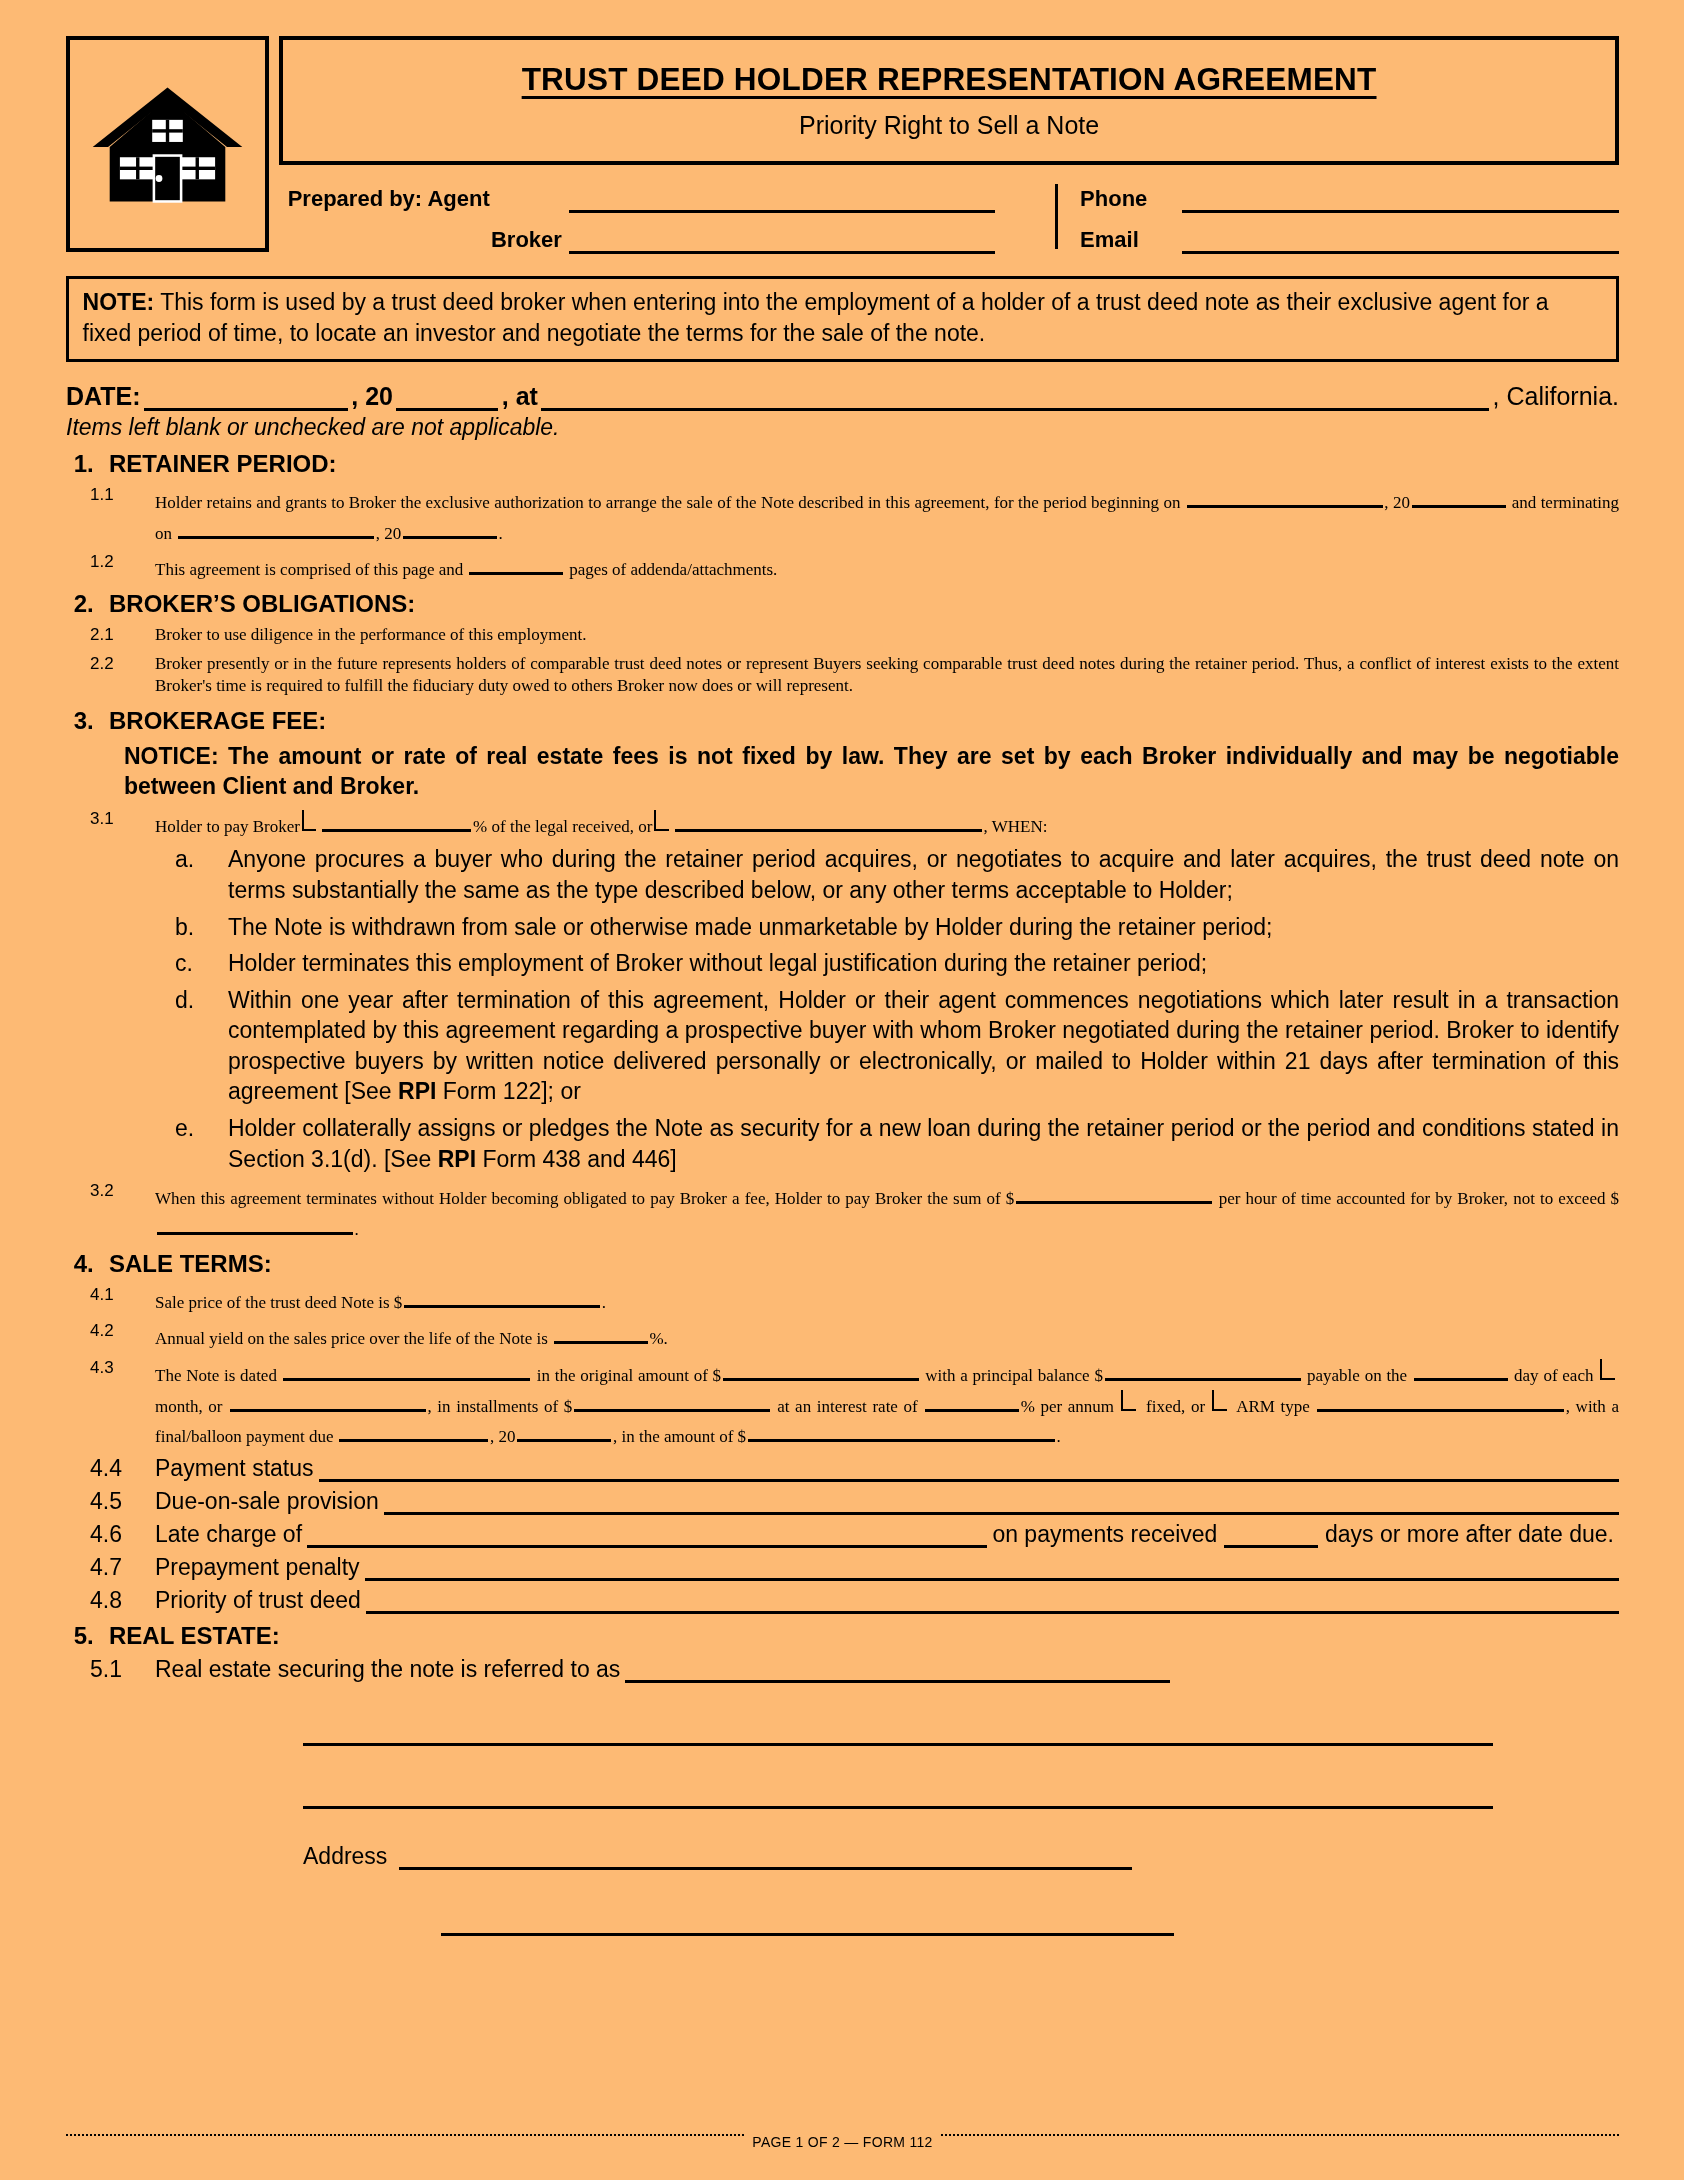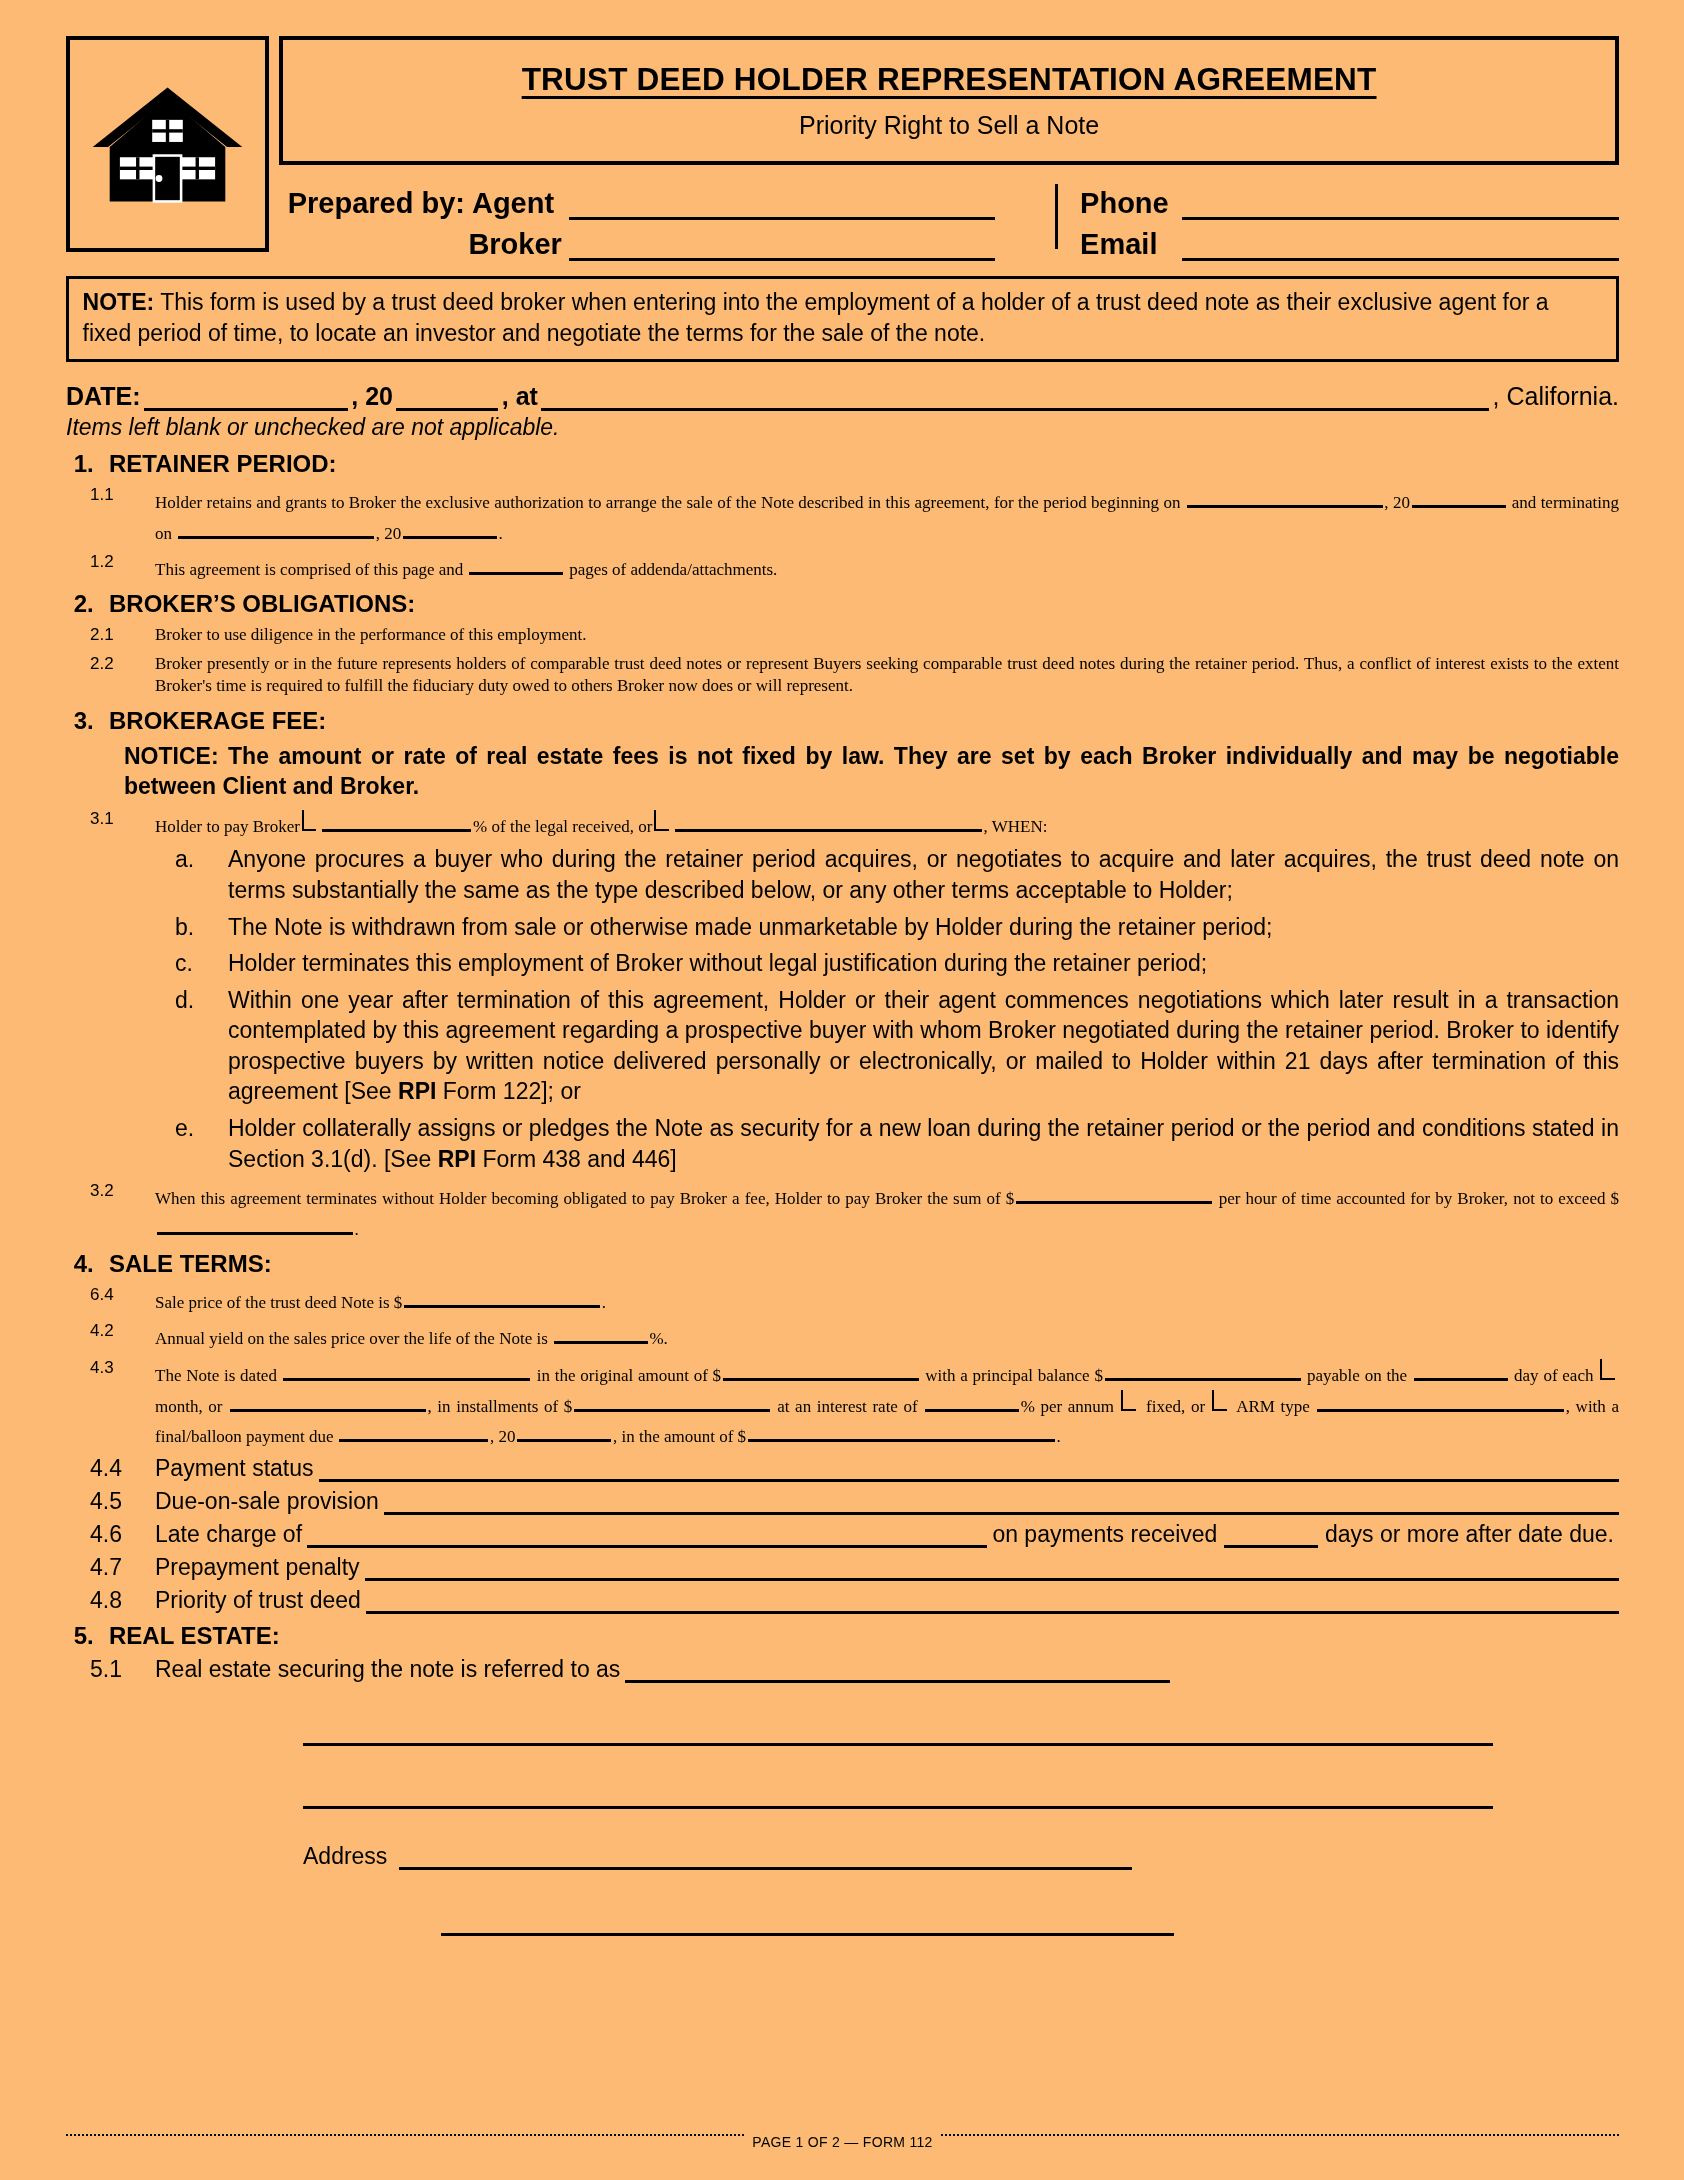--- a/index.html
+++ b/index.html
@@ -93,8 +93,8 @@
   }
   .prep-row {
     display: flex;
-    align-items: flex-end;
-    font-size: 29px;
+    align-items: center;
+    font-size: 22px;
     font-weight: bold;
     height: 41px;
   }

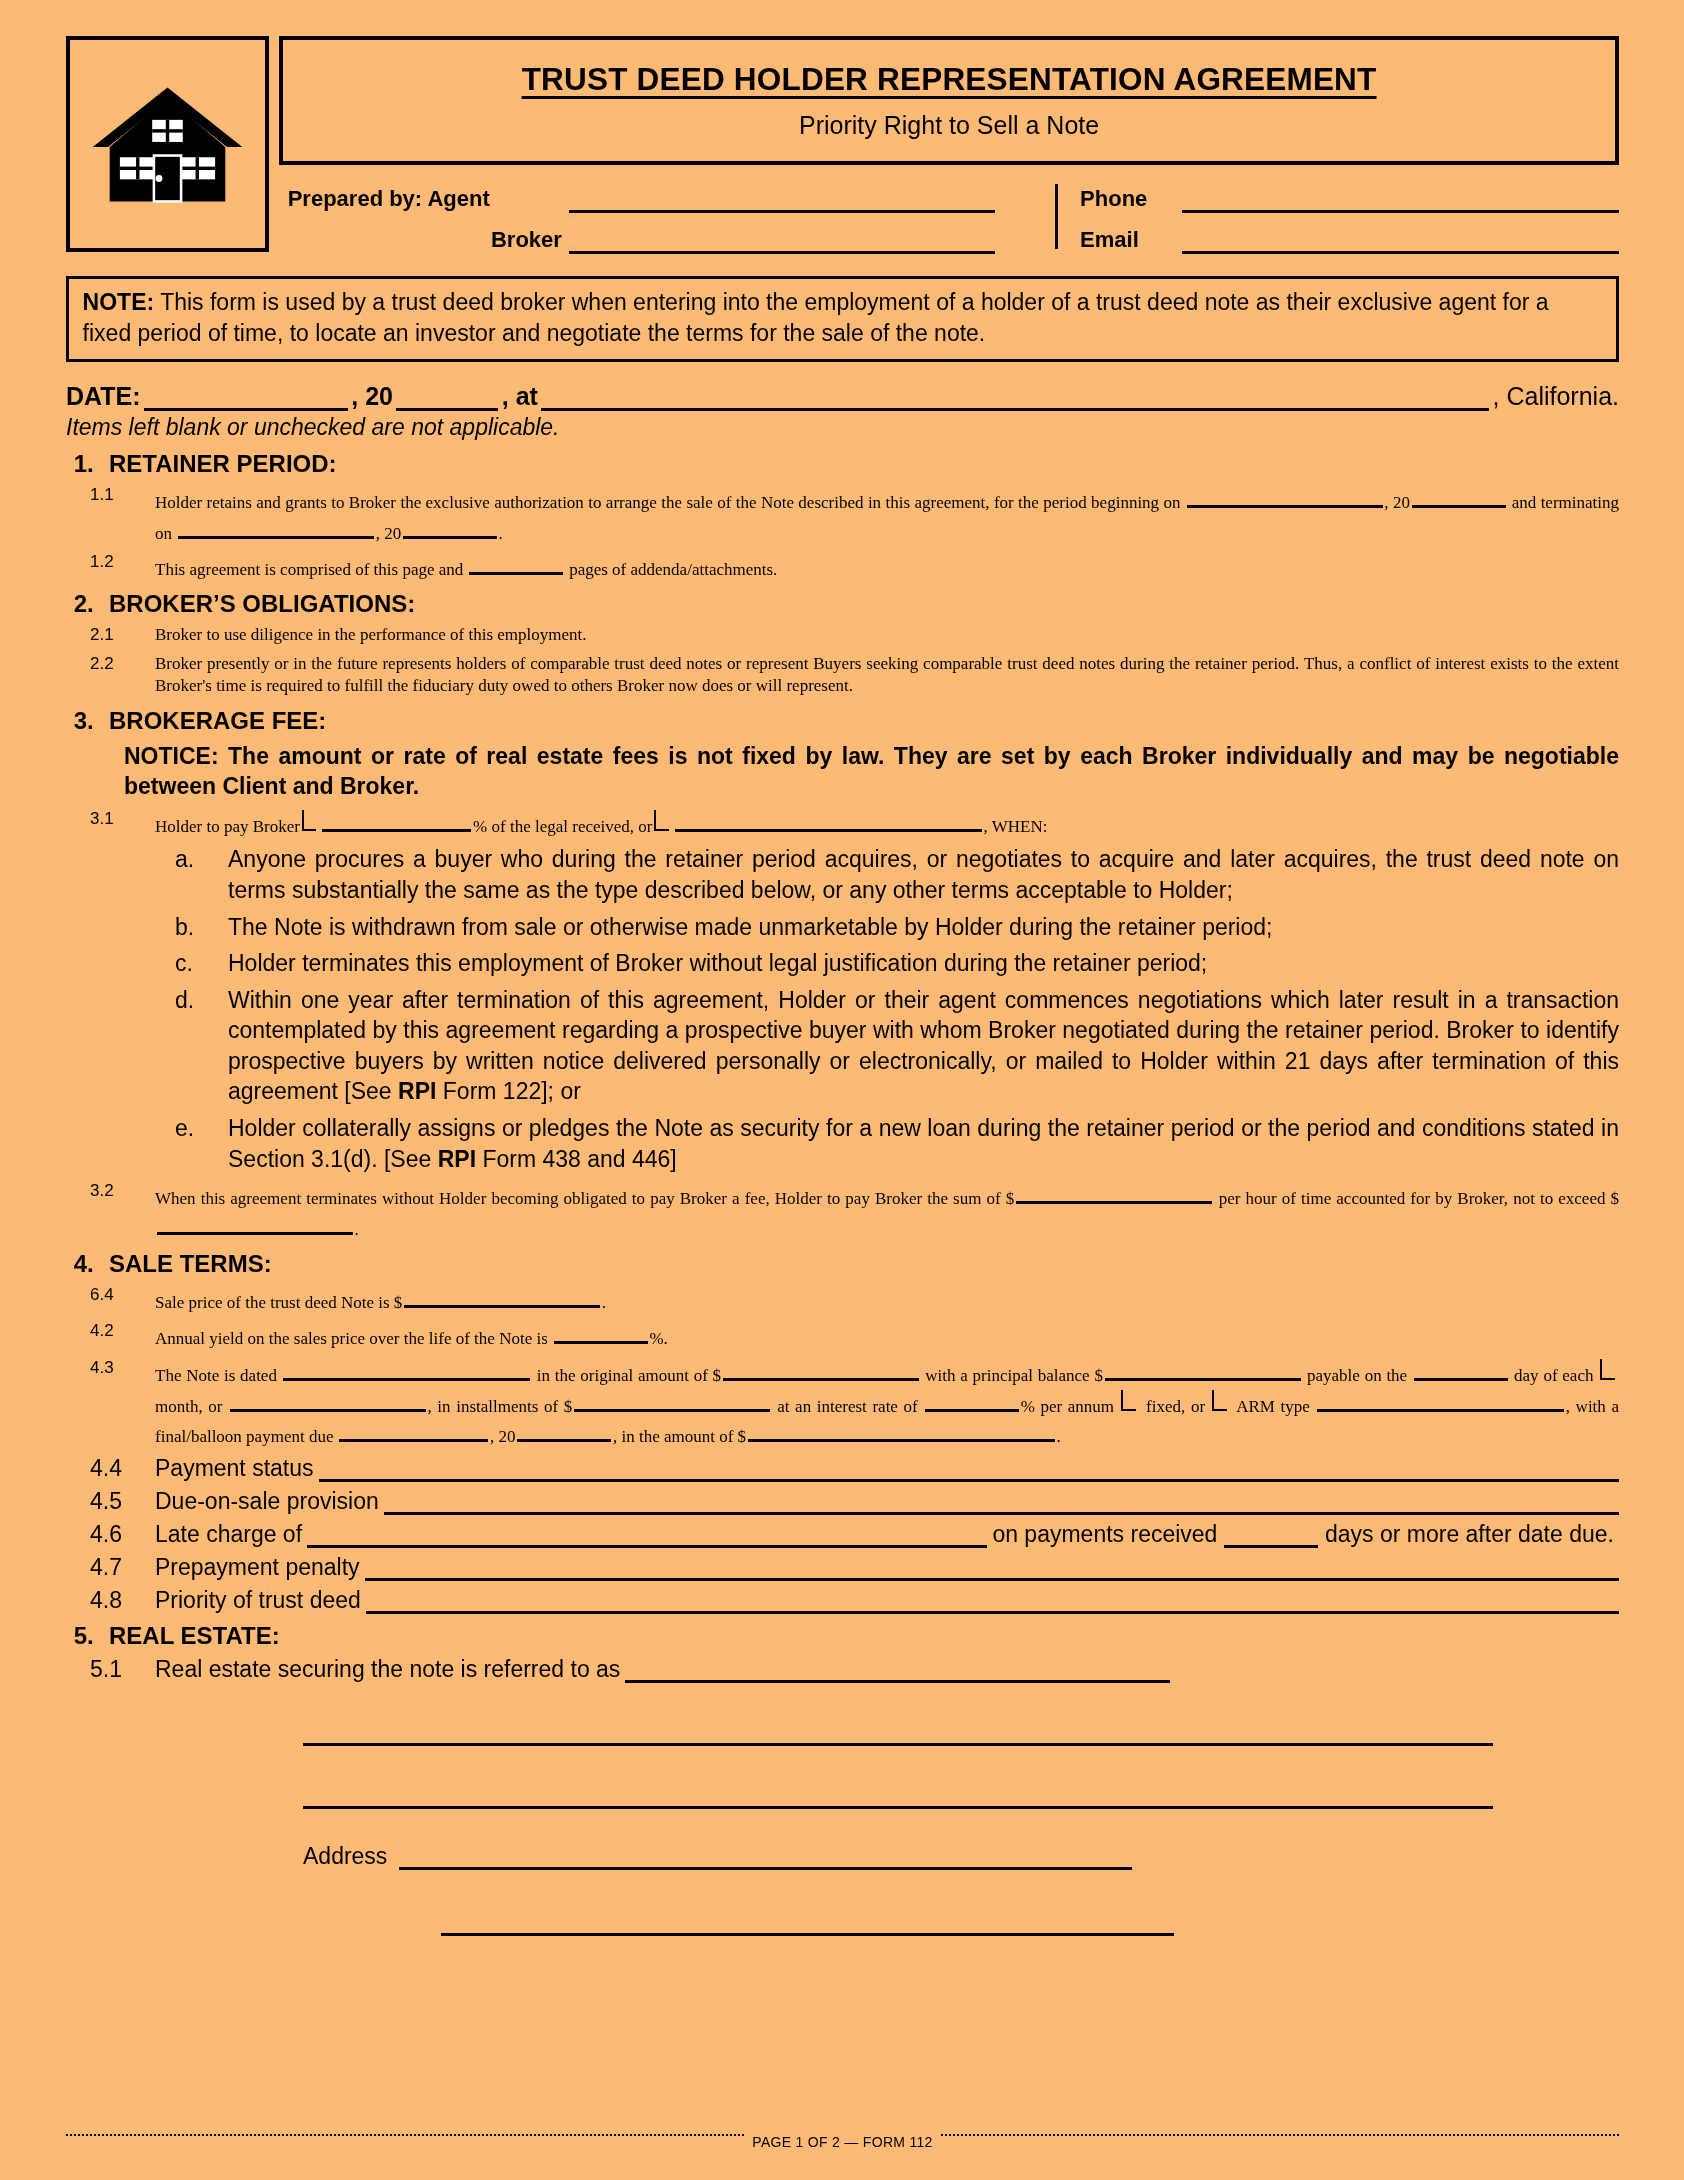--- a/index.html
+++ b/index.html
@@ -403,7 +403,7 @@
   </div>
 
   <div class="sub">
-    <span class="num">6.4</span>
+    <span class="num">4.1</span>
     <span class="txt nj"><span>Sale price of the trust deed Note is $</span><span class="fill f-l"></span><span>.</span></span>
   </div>
 

